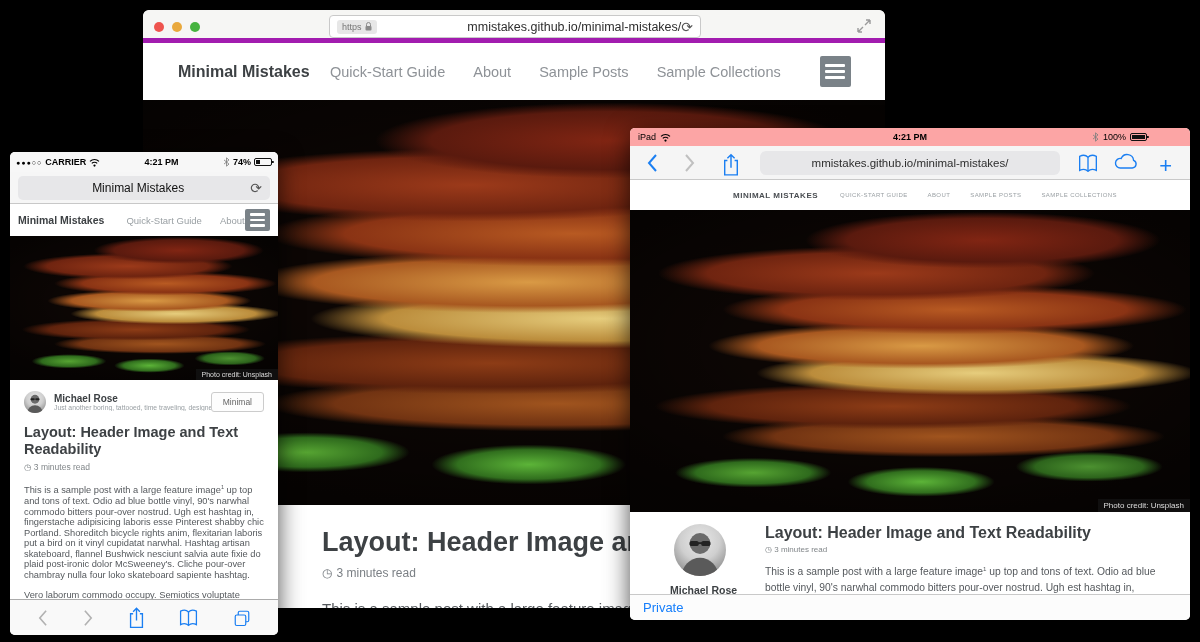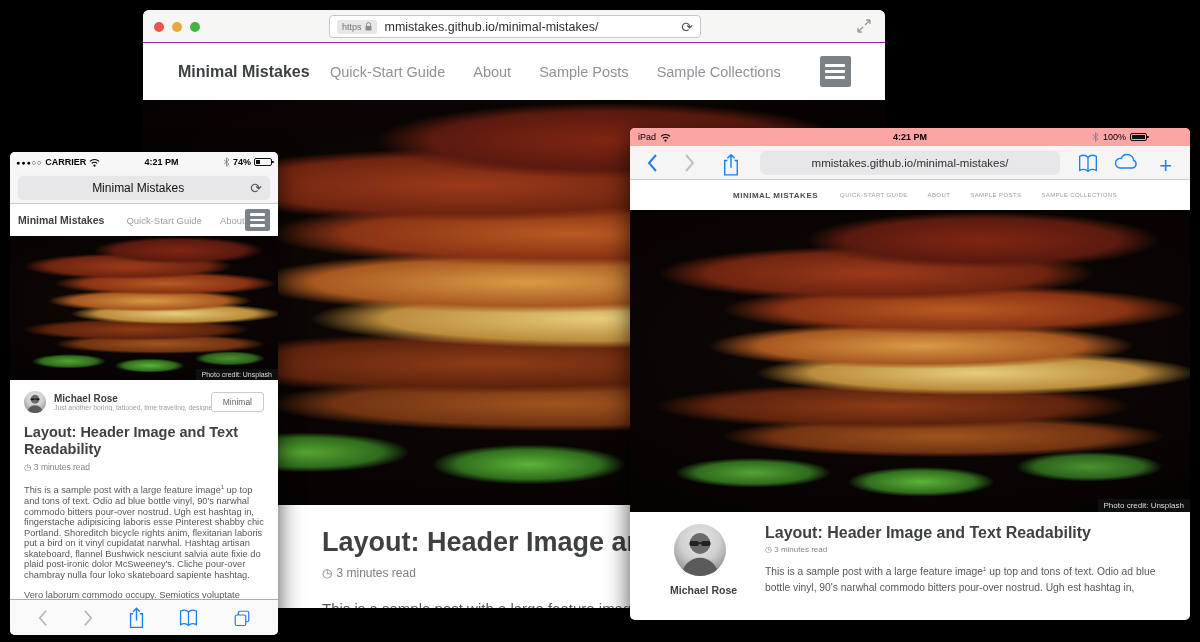--- a/index.html
+++ b/index.html
@@ -40,7 +40,7 @@
 
   
   #desktop { position:absolute; left:143px; top:10px; width:742px; height:598px; background:#fff; border-radius:6px; z-index:1; box-shadow:0 8px 30px rgba(0,0,0,.6); overflow:hidden; }
-  #desktop .chrome-bar { position:relative; height:33px; background:#f6f6f4; border-bottom:1px solid #a21caf; border-radius:6px 6px 0 0; }
+  #desktop .chrome-bar { position:relative; height:33px; background:#f6f6f4; border-bottom:5px solid #a21caf; border-radius:6px 6px 0 0;text-align:right; }
   .traffic { position:absolute; left:11px; top:12px; display:flex; gap:8px; }
   .traffic span { width:10px; height:10px; border-radius:50%; display:block; }
   .t-red{background:#ee544e;} .t-yellow{background:#e9a93d;} .t-green{background:#46b33f;}

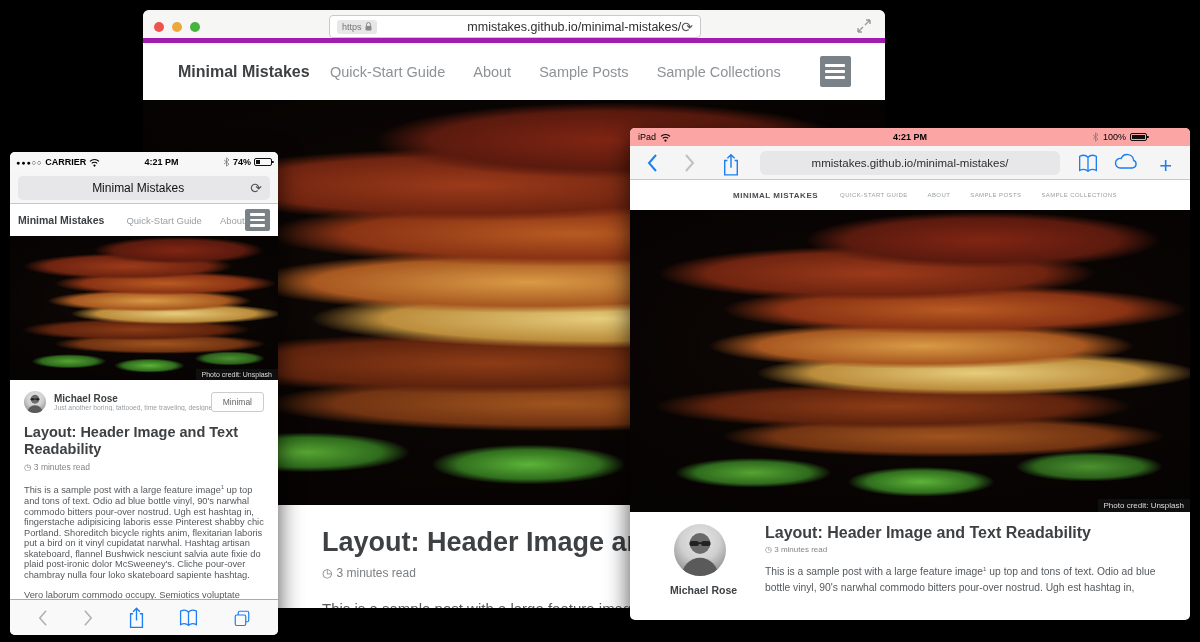--- a/index.html
+++ b/index.html
@@ -244,6 +244,9 @@
         <div class="pad-para"><span>This is a sample post with a large feature image</span><sup>1</sup><span> up top and tons of text. Odio ad blue bottle vinyl, 90's narwhal commodo bitters pour-over nostrud. Ugh est hashtag in, fingerstache adipisicing laboris esse Pinterest shabby chic Portland. Shoreditch bicycle rights anim, flexitarian laboris put a bird on it vinyl cupidatat narwhal. Hashtag artisan skateboard, flannel Bushwick nesciunt salvia aute fixie do plaid post-ironic dolor McSweeney's. Cliche pour-over chambray nulla four loko skateboard sapiente hashtag.</span></div>
       </div>
     </div>
+    <div class="private-bar">
+      <span class="private-label">Private</span>
+    </div>
   </div>
 
   <div id="iphone">

